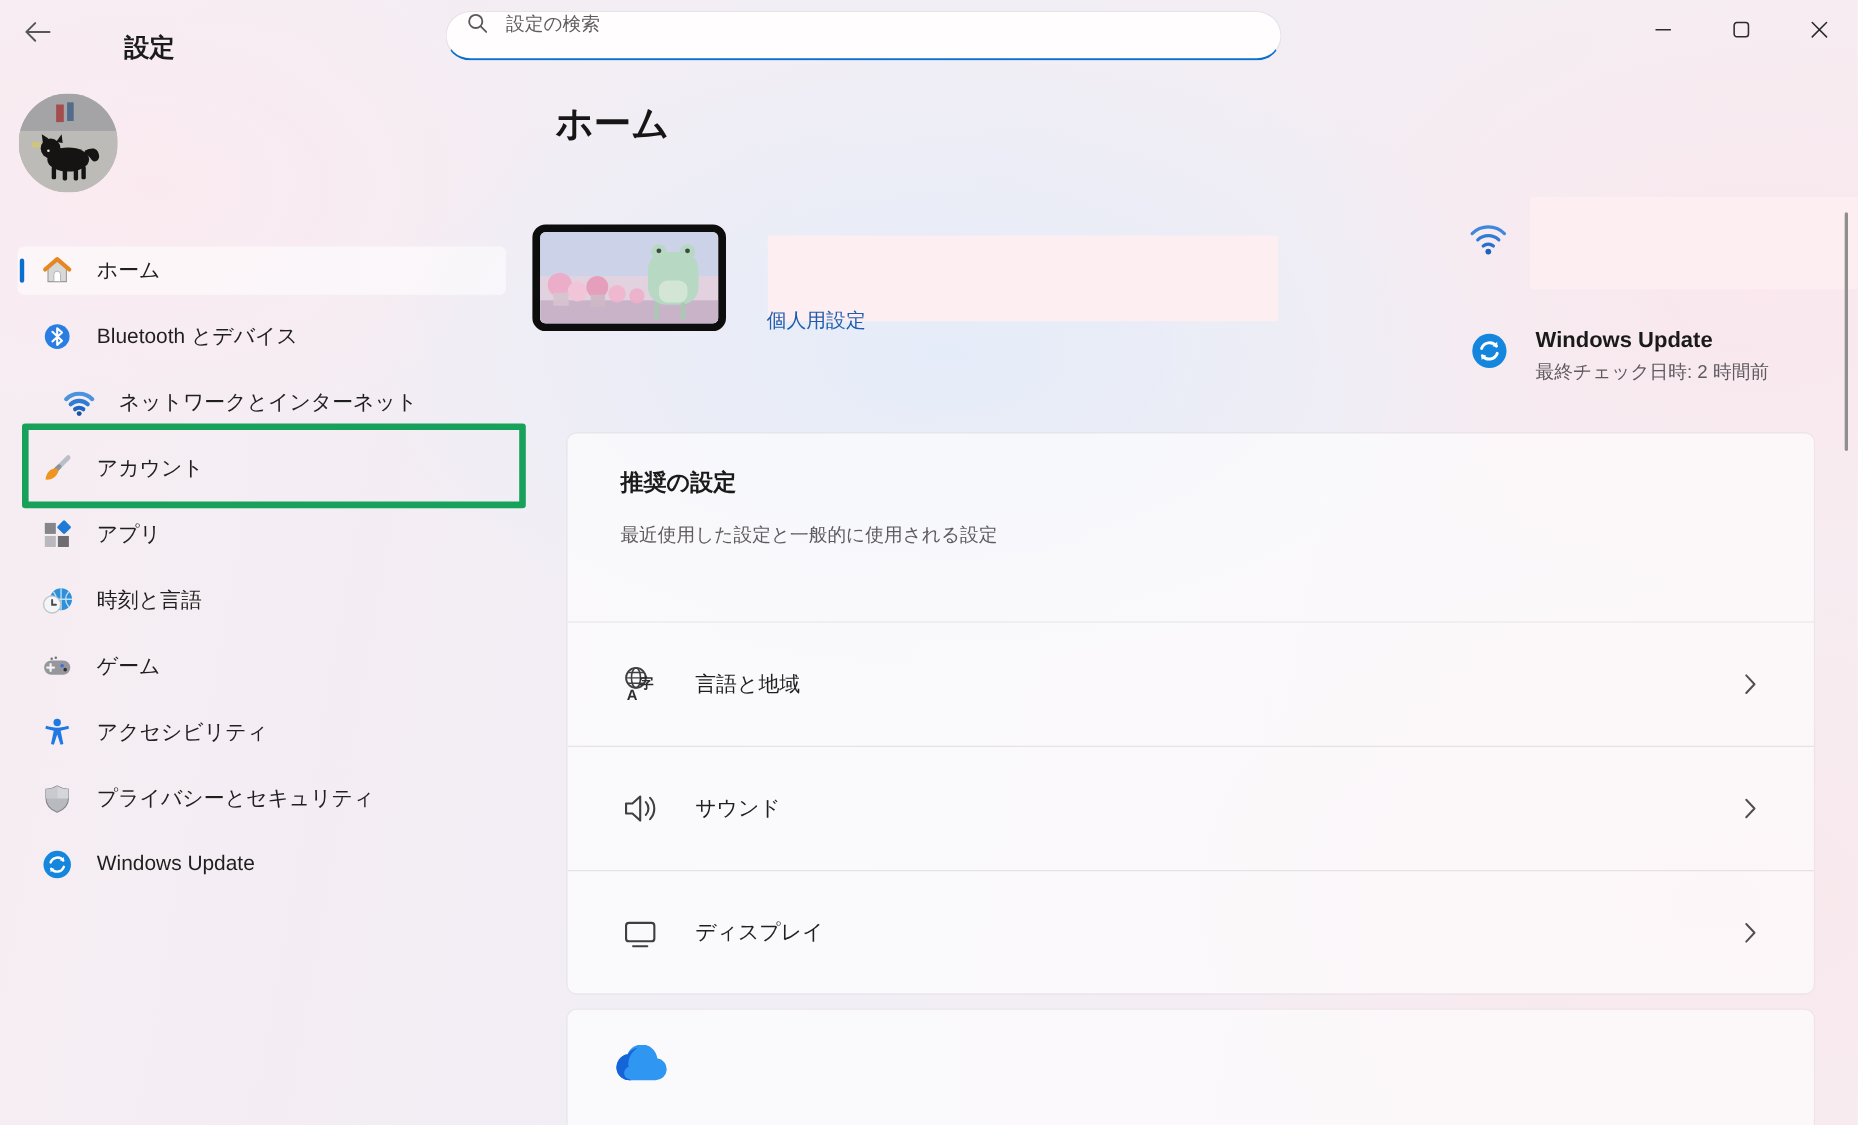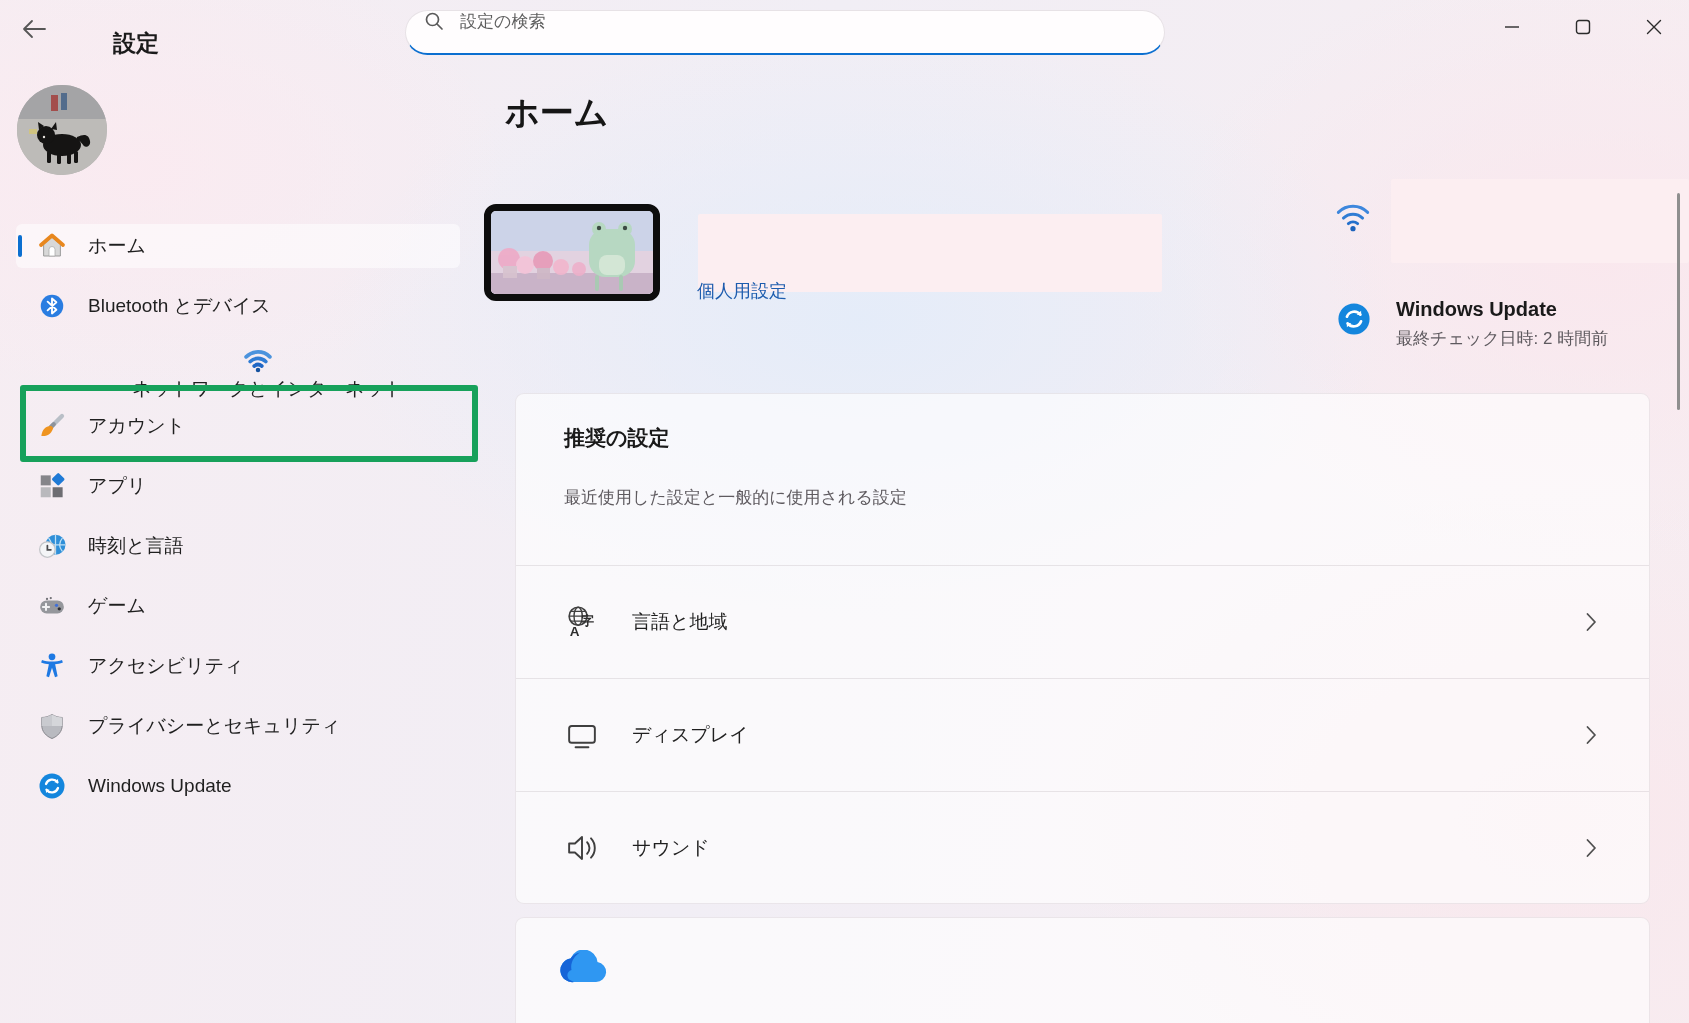--- a/index.html
+++ b/index.html
@@ -33,7 +33,7 @@
   .nav-item .lbl{margin-left:20px;font-size:19px;color:#1f1f1f;white-space:nowrap;}
   .nav-item.selected{background:rgba(255,255,255,0.55);}
   .sel-indicator{position:absolute;left:2px;top:11px;width:4px;height:22px;border-radius:2px;background:#0b6fd0;}
-  .nav-item.indent{padding-left:40px;flex-direction:column;}
+  .nav-item.indent{padding-left:40px;}
   .annotation-box{position:absolute;left:20px;top:385px;width:458px;height:77px;box-sizing:border-box;
     border:6px solid #17a15b;border-radius:3px;z-index:6;pointer-events:none;}
   

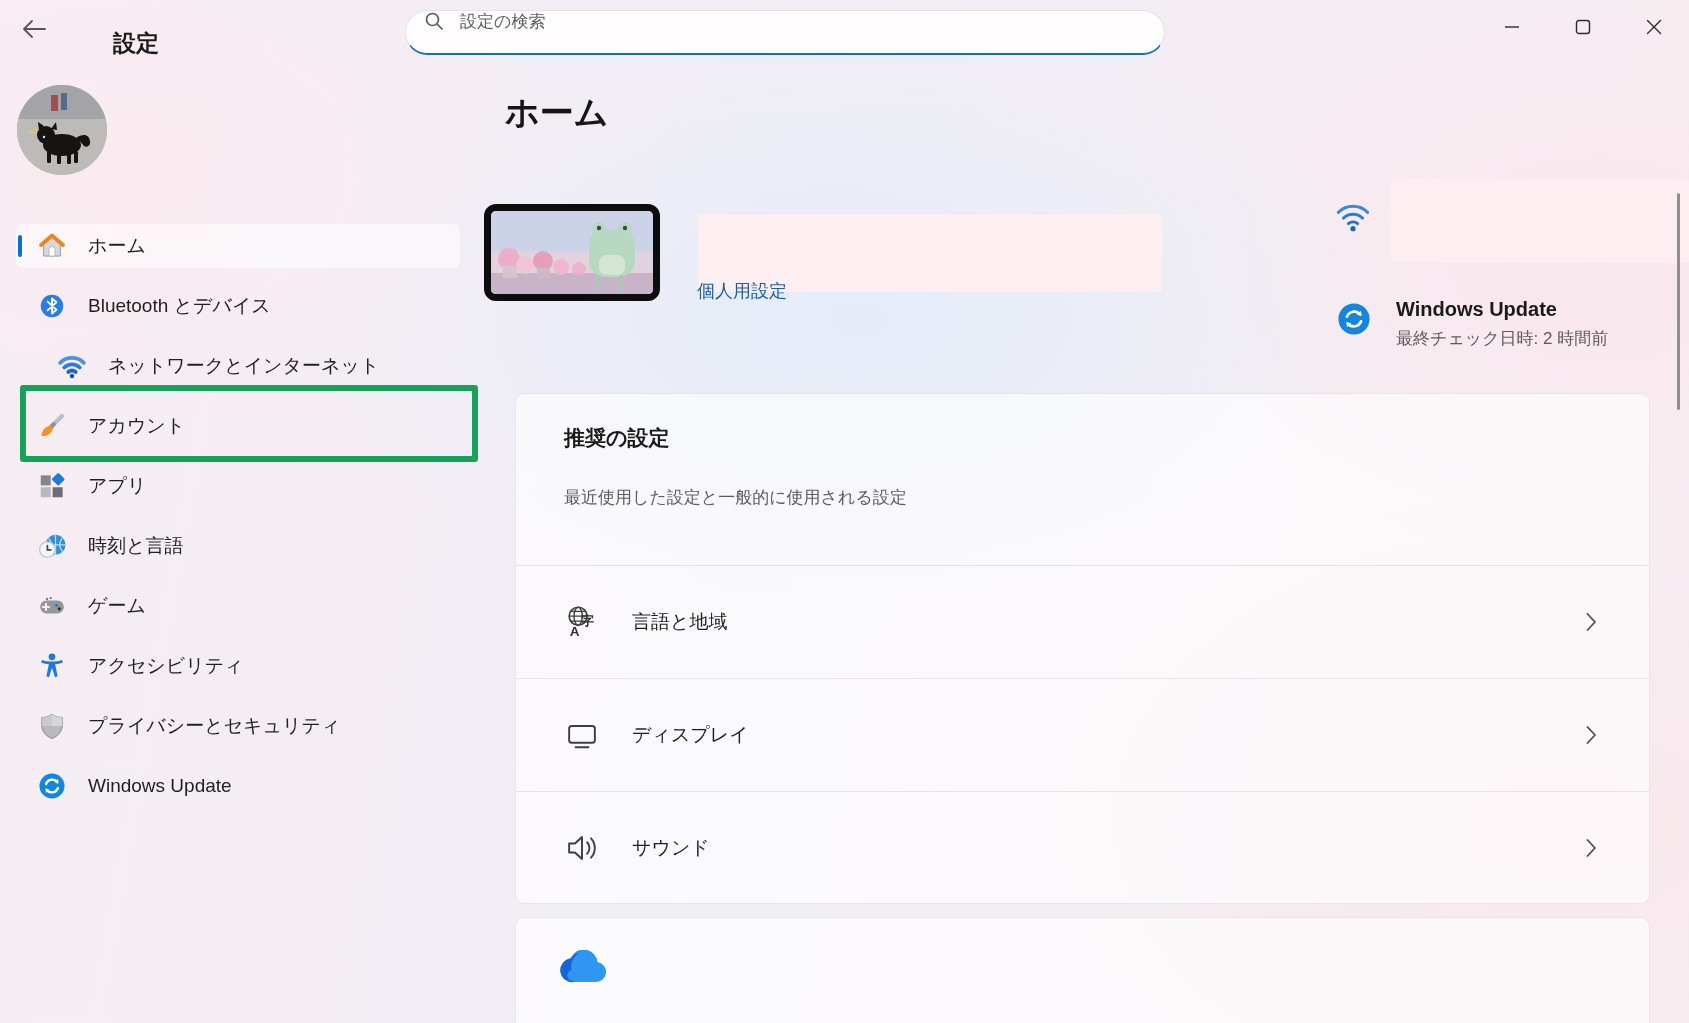--- a/index.html
+++ b/index.html
@@ -53,7 +53,7 @@
   .rec-card{top:393px;height:511px;overflow:hidden;}
   .rec-head{height:171px;box-sizing:border-box;padding:30px 48px 0 48px;}
   .rec-title{font-size:21px;font-weight:700;color:#1a1a1a;}
-  .rec-sub{margin-top:34px;font-size:17px;color:#5e5a5f;}
+  .rec-sub{margin-top:23px;font-size:17px;color:#5e5a5f;}
   .rec-row{position:relative;display:flex;align-items:center;height:112px;padding:0 48px;
     border-top:1px solid rgba(130,110,125,0.16);cursor:pointer;}
   .rec-row .ric{width:36px;height:36px;display:flex;align-items:center;justify-content:center;flex:0 0 auto;}

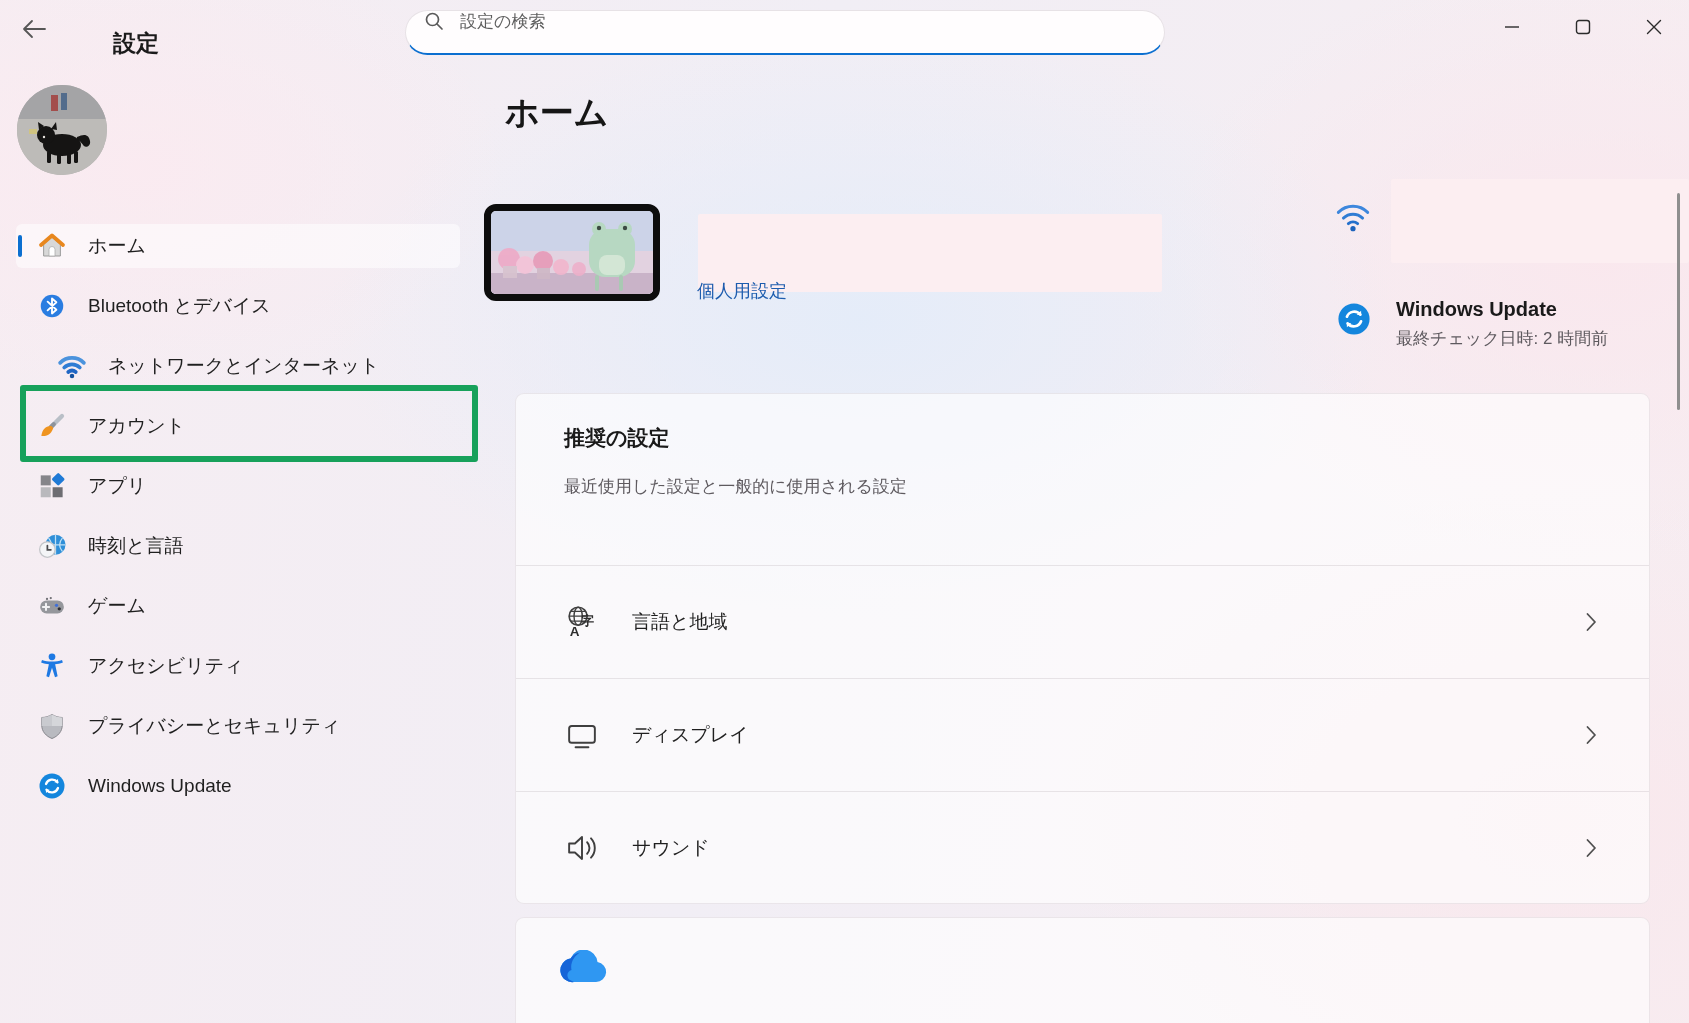--- a/index.html
+++ b/index.html
@@ -346,11 +346,12 @@
     <div class="rec-row">
       <span class="ric">
         <svg width="36" height="36" viewBox="0 0 28 28">
-          <rect x="4" y="7" width="20" height="13" rx="2" fill="none" stroke="#3f3f3f" stroke-width="1.5"></rect>
-          <line x1="9" y1="23.5" x2="19" y2="23.5" stroke="#3f3f3f" stroke-width="1.5" stroke-linecap="round"></line>
-        </svg>
-      </span>
-      <span class="rlbl">ディスプレイ</span>
+          <path d="M4 10.5 v7 h4.5 l5.5 5 V5.5 l-5.5 5 z" fill="none" stroke="#3f3f3f" stroke-width="1.5" stroke-linejoin="round"></path>
+          <path d="M18 9.5 a6.5 6.5 0 0 1 0 9" fill="none" stroke="#3f3f3f" stroke-width="1.5" stroke-linecap="round"></path>
+          <path d="M21 6.5 a11 11 0 0 1 0 15" fill="none" stroke="#3f3f3f" stroke-width="1.5" stroke-linecap="round"></path>
+        </svg>
+      </span>
+      <span class="rlbl">サウンド</span>
       <span class="chev">
         <svg width="11" height="20" viewBox="0 0 11 20">
             <path d="M1.5 2 L9 10 L1.5 18" fill="none" stroke="#4f4f4f" stroke-width="1.8" stroke-linecap="round" stroke-linejoin="round"></path>
@@ -361,12 +362,11 @@
     <div class="rec-row">
       <span class="ric">
         <svg width="36" height="36" viewBox="0 0 28 28">
-          <path d="M4 10.5 v7 h4.5 l5.5 5 V5.5 l-5.5 5 z" fill="none" stroke="#3f3f3f" stroke-width="1.5" stroke-linejoin="round"></path>
-          <path d="M18 9.5 a6.5 6.5 0 0 1 0 9" fill="none" stroke="#3f3f3f" stroke-width="1.5" stroke-linecap="round"></path>
-          <path d="M21 6.5 a11 11 0 0 1 0 15" fill="none" stroke="#3f3f3f" stroke-width="1.5" stroke-linecap="round"></path>
-        </svg>
-      </span>
-      <span class="rlbl">サウンド</span>
+          <rect x="4" y="7" width="20" height="13" rx="2" fill="none" stroke="#3f3f3f" stroke-width="1.5"></rect>
+          <line x1="9" y1="23.5" x2="19" y2="23.5" stroke="#3f3f3f" stroke-width="1.5" stroke-linecap="round"></line>
+        </svg>
+      </span>
+      <span class="rlbl">ディスプレイ</span>
       <span class="chev">
         <svg width="11" height="20" viewBox="0 0 11 20">
             <path d="M1.5 2 L9 10 L1.5 18" fill="none" stroke="#4f4f4f" stroke-width="1.8" stroke-linecap="round" stroke-linejoin="round"></path>

